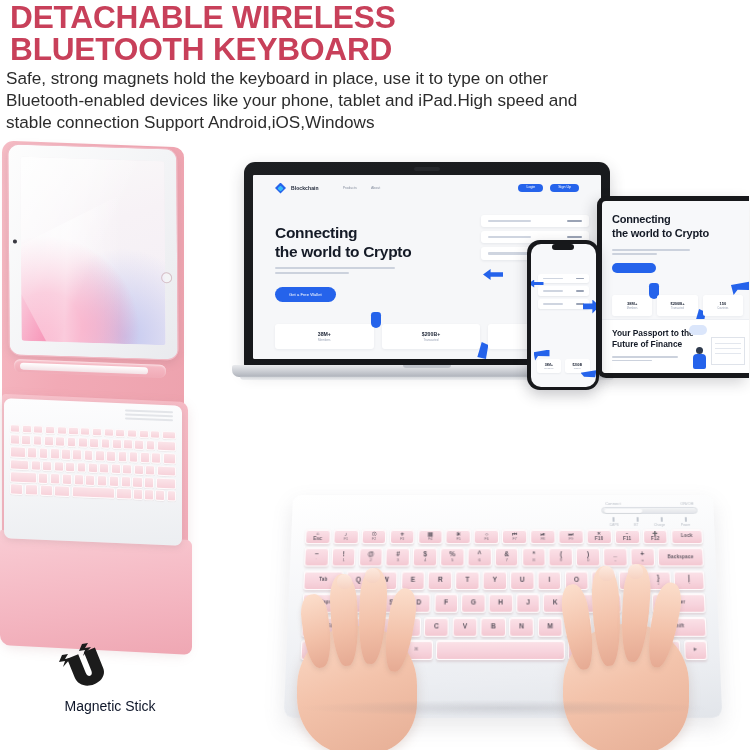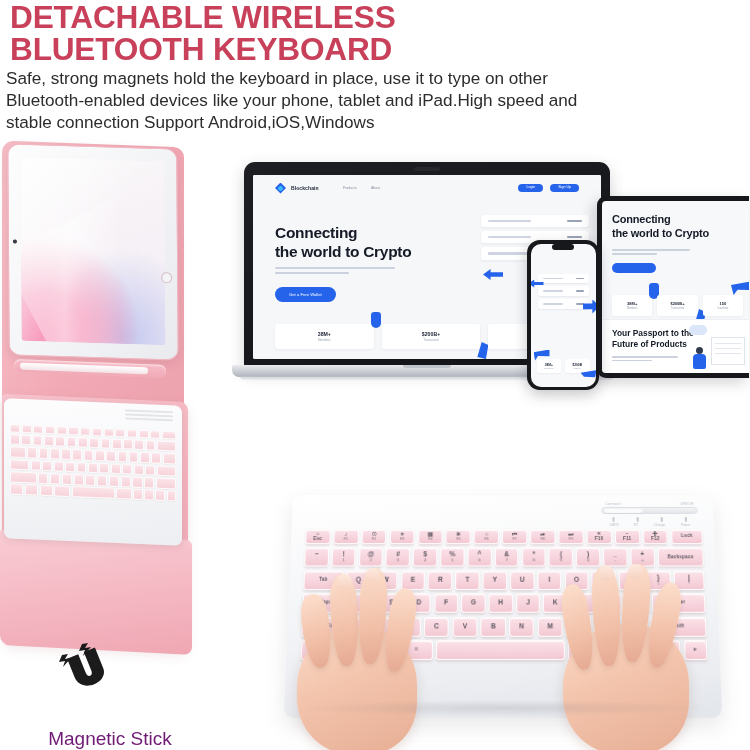--- a/index.html
+++ b/index.html
@@ -665,7 +665,7 @@
       <div class="t-band">
         <div class="t-band-title">
           <span>Your Passport to the</span><br>
-          <span>Future of Products</span>
+          <span>Future of Finance</span>
         </div>
         <div class="t-band-sub">
             <i></i>

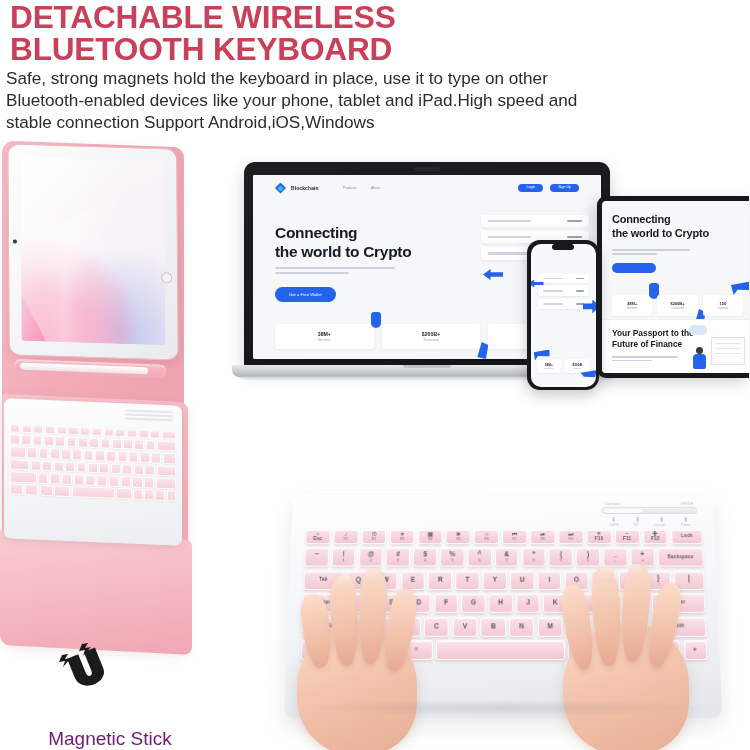--- a/index.html
+++ b/index.html
@@ -145,9 +145,9 @@
   .magnet { position:absolute; left:52px; top:638px; width:70px; height:62px; }
   .magnet svg { width:100%; height:100%; display:block; }
   .magnet-label {
-    position:absolute; left:30px; top:728px; width:160px;
+    position:absolute; left:30px; top:698px; width:160px;
     text-align:center;
-    font-size:19px; color:#701a75;
+    font-size:14px; color:#0f172a;
   }
 
   

